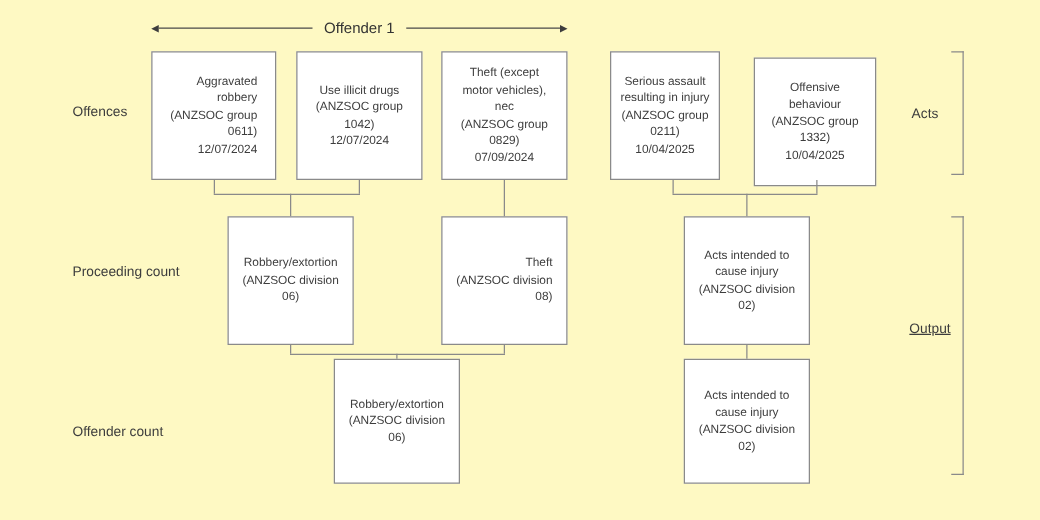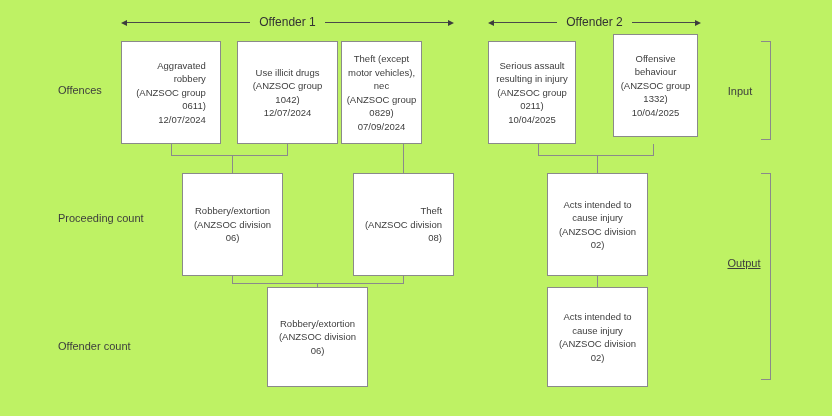--- a/index.html
+++ b/index.html
@@ -7,7 +7,7 @@
     position: relative;
     width: 832px;
     height: 416px;
-    background: #bef264;
+    background: #fef9c3;
     font-family: "Liberation Sans", "DejaVu Sans", sans-serif;
     color: #3d3d3d;
     overflow: hidden;

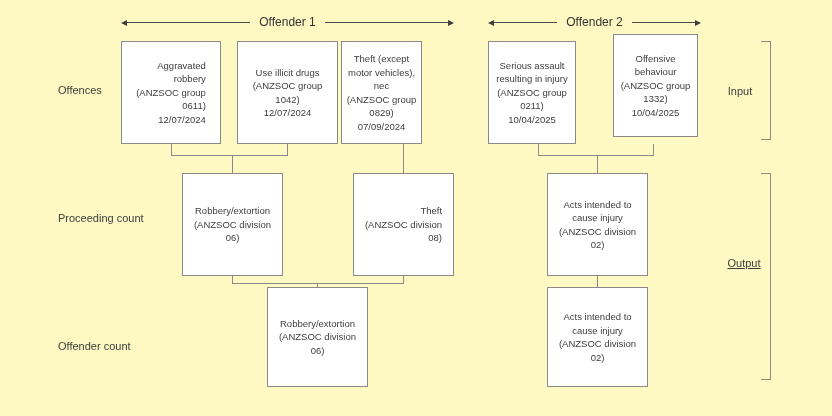--- a/index.html
+++ b/index.html
@@ -87,13 +87,6 @@
     <span class="ga-line"></span>
     <span class="ga-head right"></span>
   </div>
-  <div class="group-arrow" style="left:488px; width:213px;">
-    <span class="ga-head left"></span>
-    <span class="ga-line"></span>
-    <span class="ga-label">Offender 2</span>
-    <span class="ga-line"></span>
-    <span class="ga-head right"></span>
-  </div>
 
   <div class="row-label" style="left:58px; top:84px;">Offences</div>
   <div class="row-label" style="left:58px; top:212px;">Proceeding count</div>

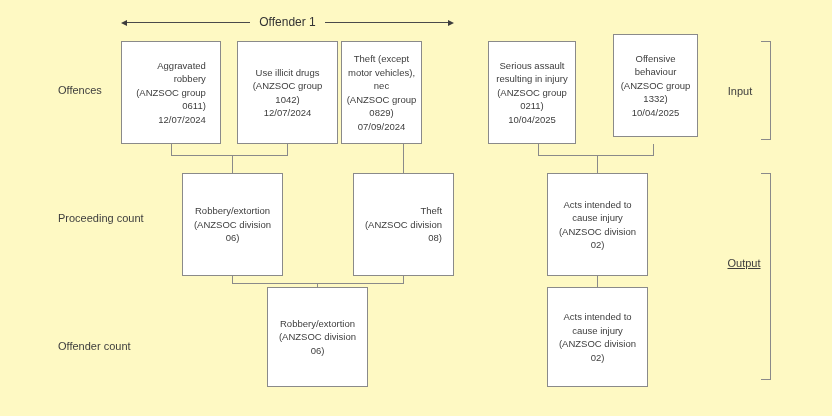--- a/index.html
+++ b/index.html
@@ -101,7 +101,7 @@
 (ANZSOC group
 1042)
 12/07/2024</div>
-  <div class="box" style="left:341px; top:41px; width:81px; height:103px;">Theft (except
+  <div class="box" style="left:353px; top:41px; width:101px; height:103px;">Theft (except
 motor vehicles),
 nec
 (ANZSOC group

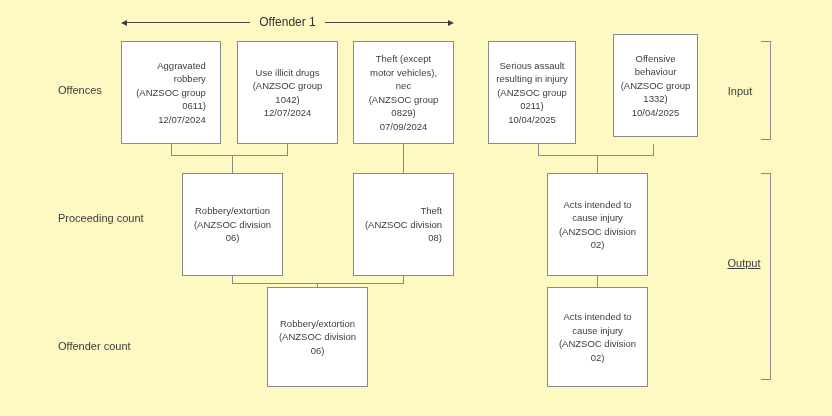--- a/index.html
+++ b/index.html
@@ -112,7 +112,7 @@
 (ANZSOC group
 0211)
 10/04/2025</div>
-  <div class="box" style="left:603px; top:34px; width:85px; height:103px;margin-left:10px;">Offensive
+  <div class="box" style="left:603px; top:46px; width:98px; height:103px;">Offensive
 behaviour
 (ANZSOC group
 1332)

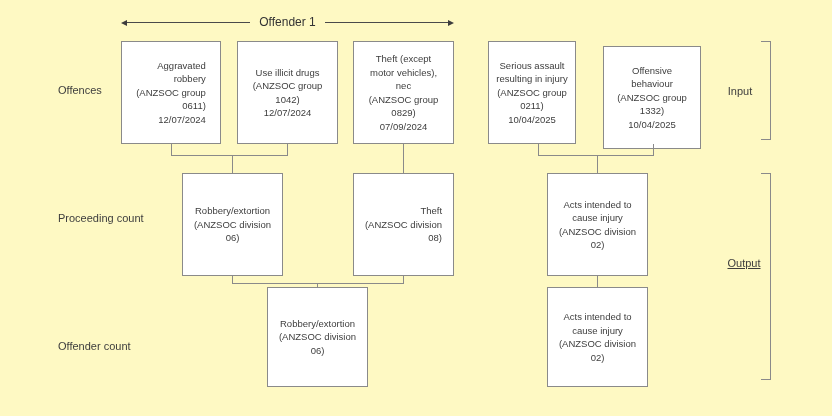--- a/index.html
+++ b/index.html
@@ -154,7 +154,7 @@
   <div class="line v" style="left:597px; top:276px; height:11px;"></div>
 
   <div class="bracket" style="left:761px; top:41px; height:99px;"></div>
-  <div class="side-label" style="left:715px; top:85px; width:50px;">Input</div>
+  <div class="side-label" style="left:715px; top:85px; width:50px;">Acts</div>
 
   <div class="bracket" style="left:761px; top:173px; height:207px;"></div>
   <div class="side-label" style="left:712px; top:257px; width:64px;text-decoration:underline;">Output</div>

